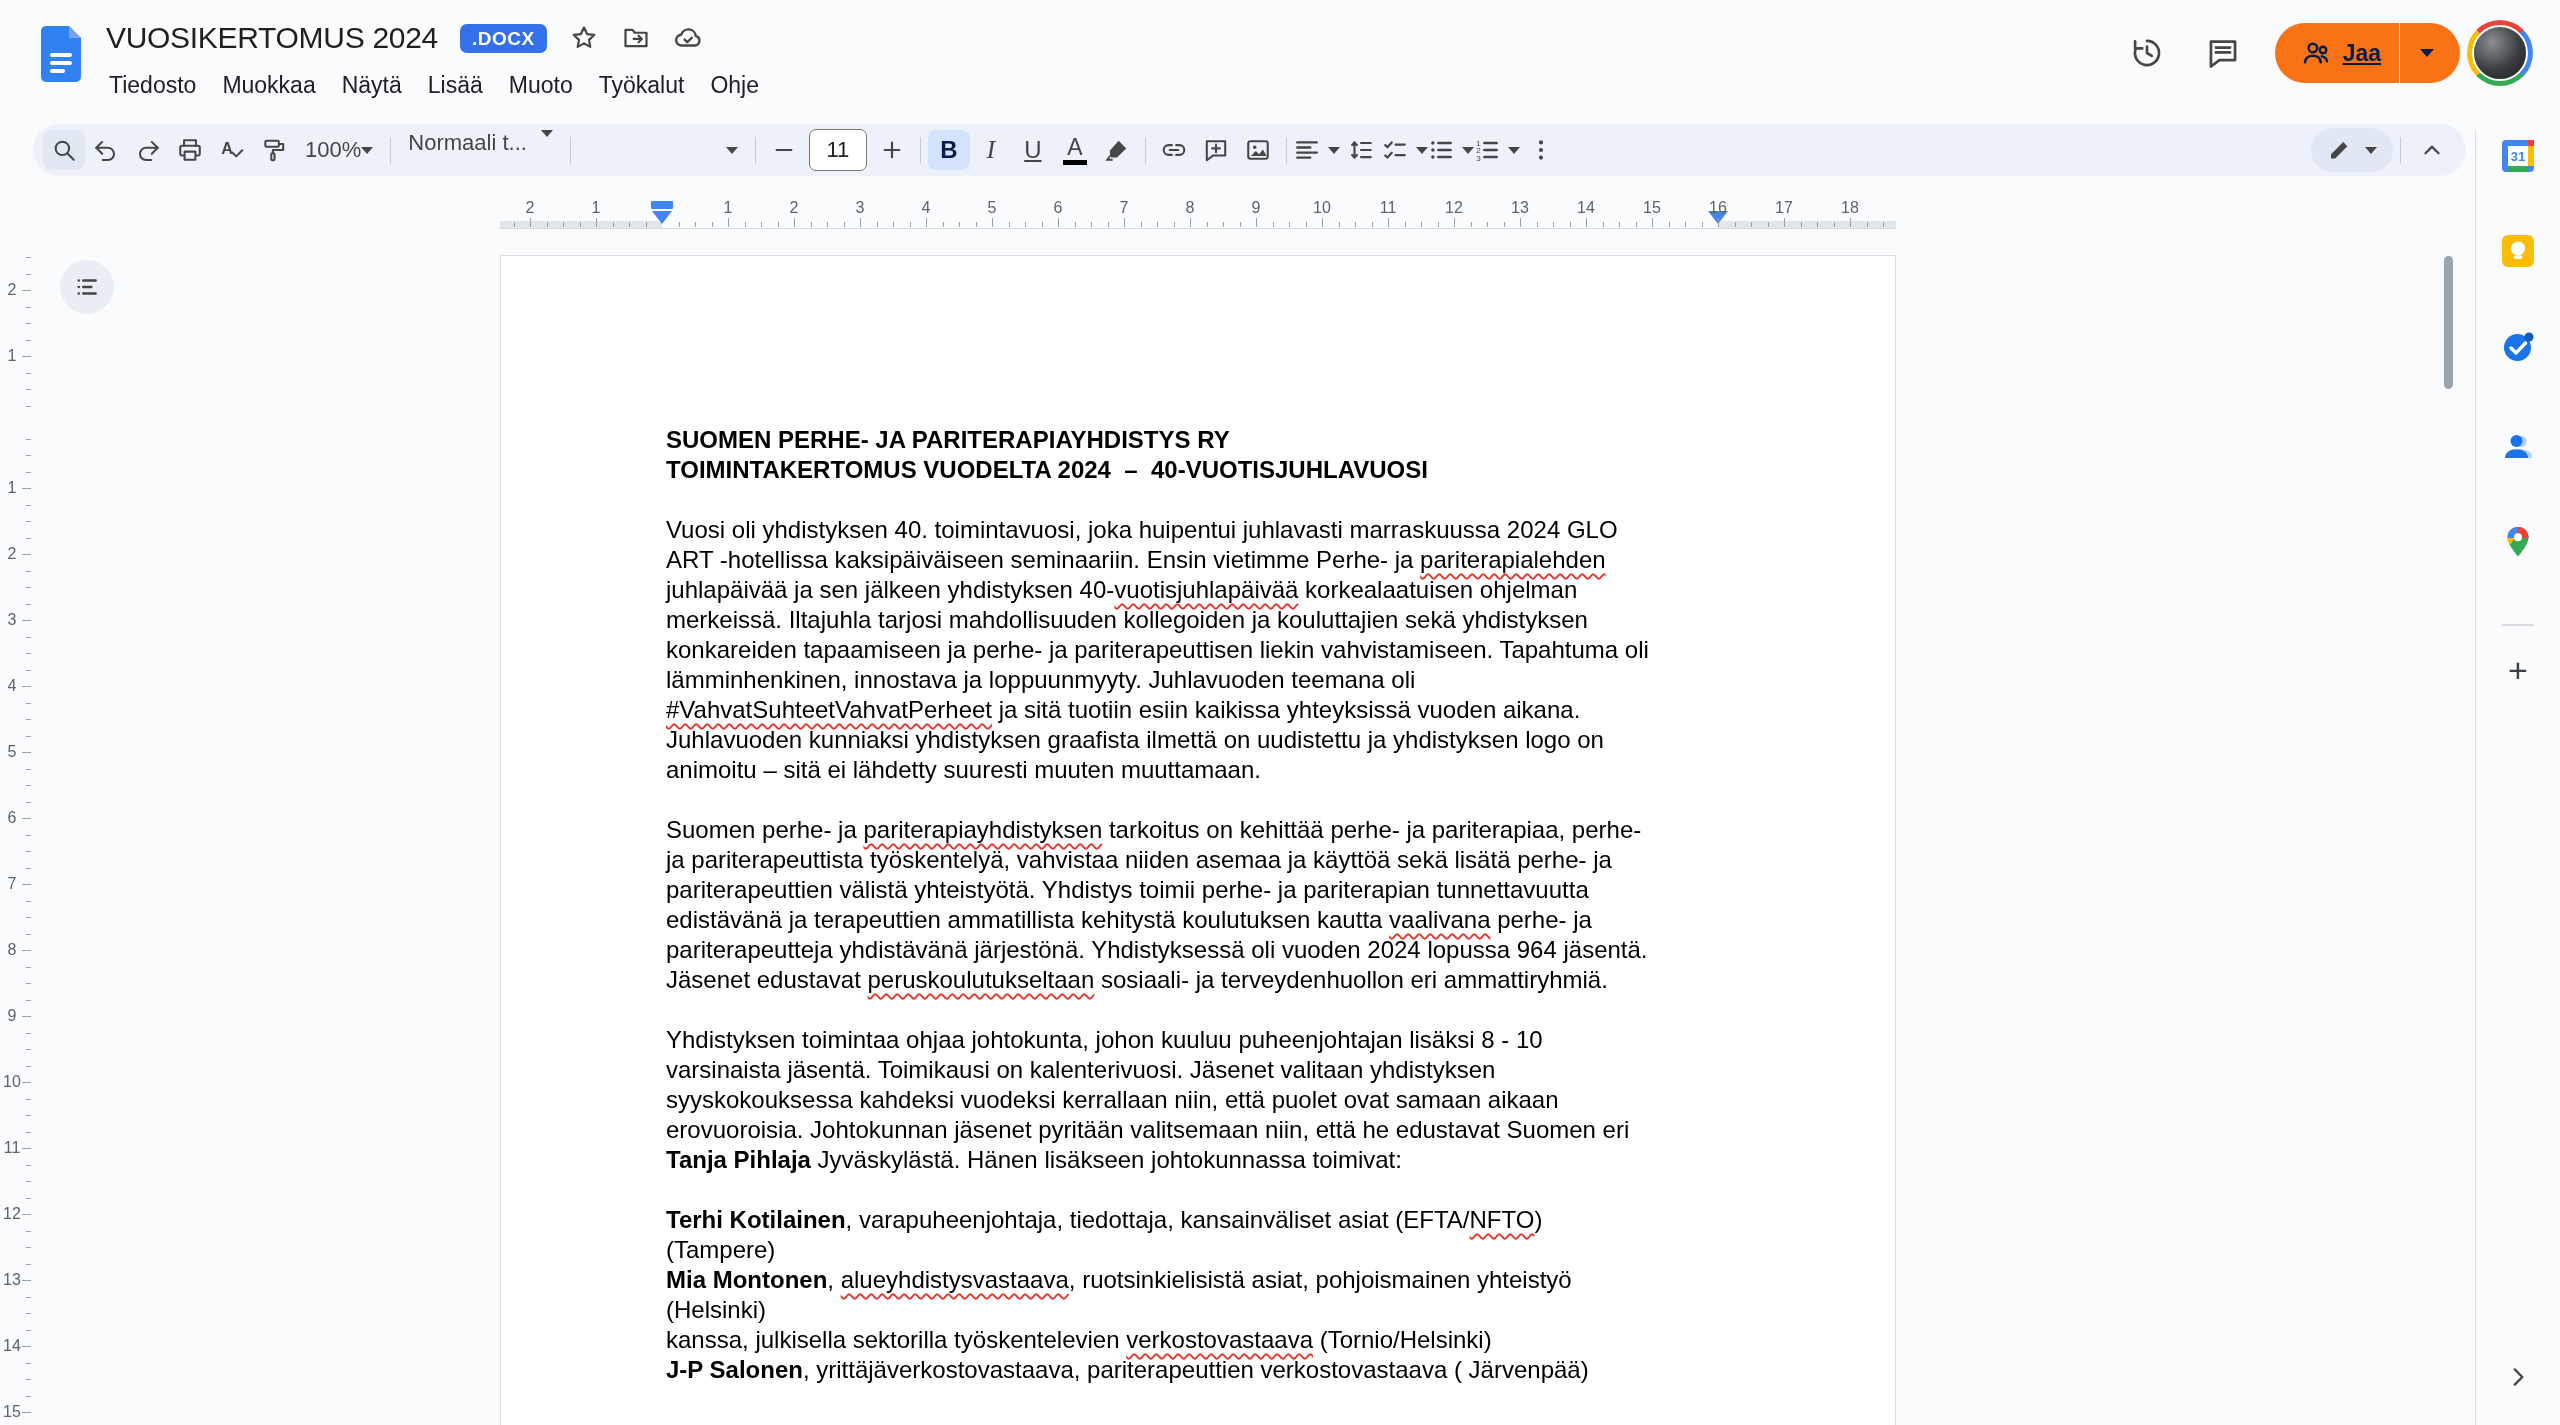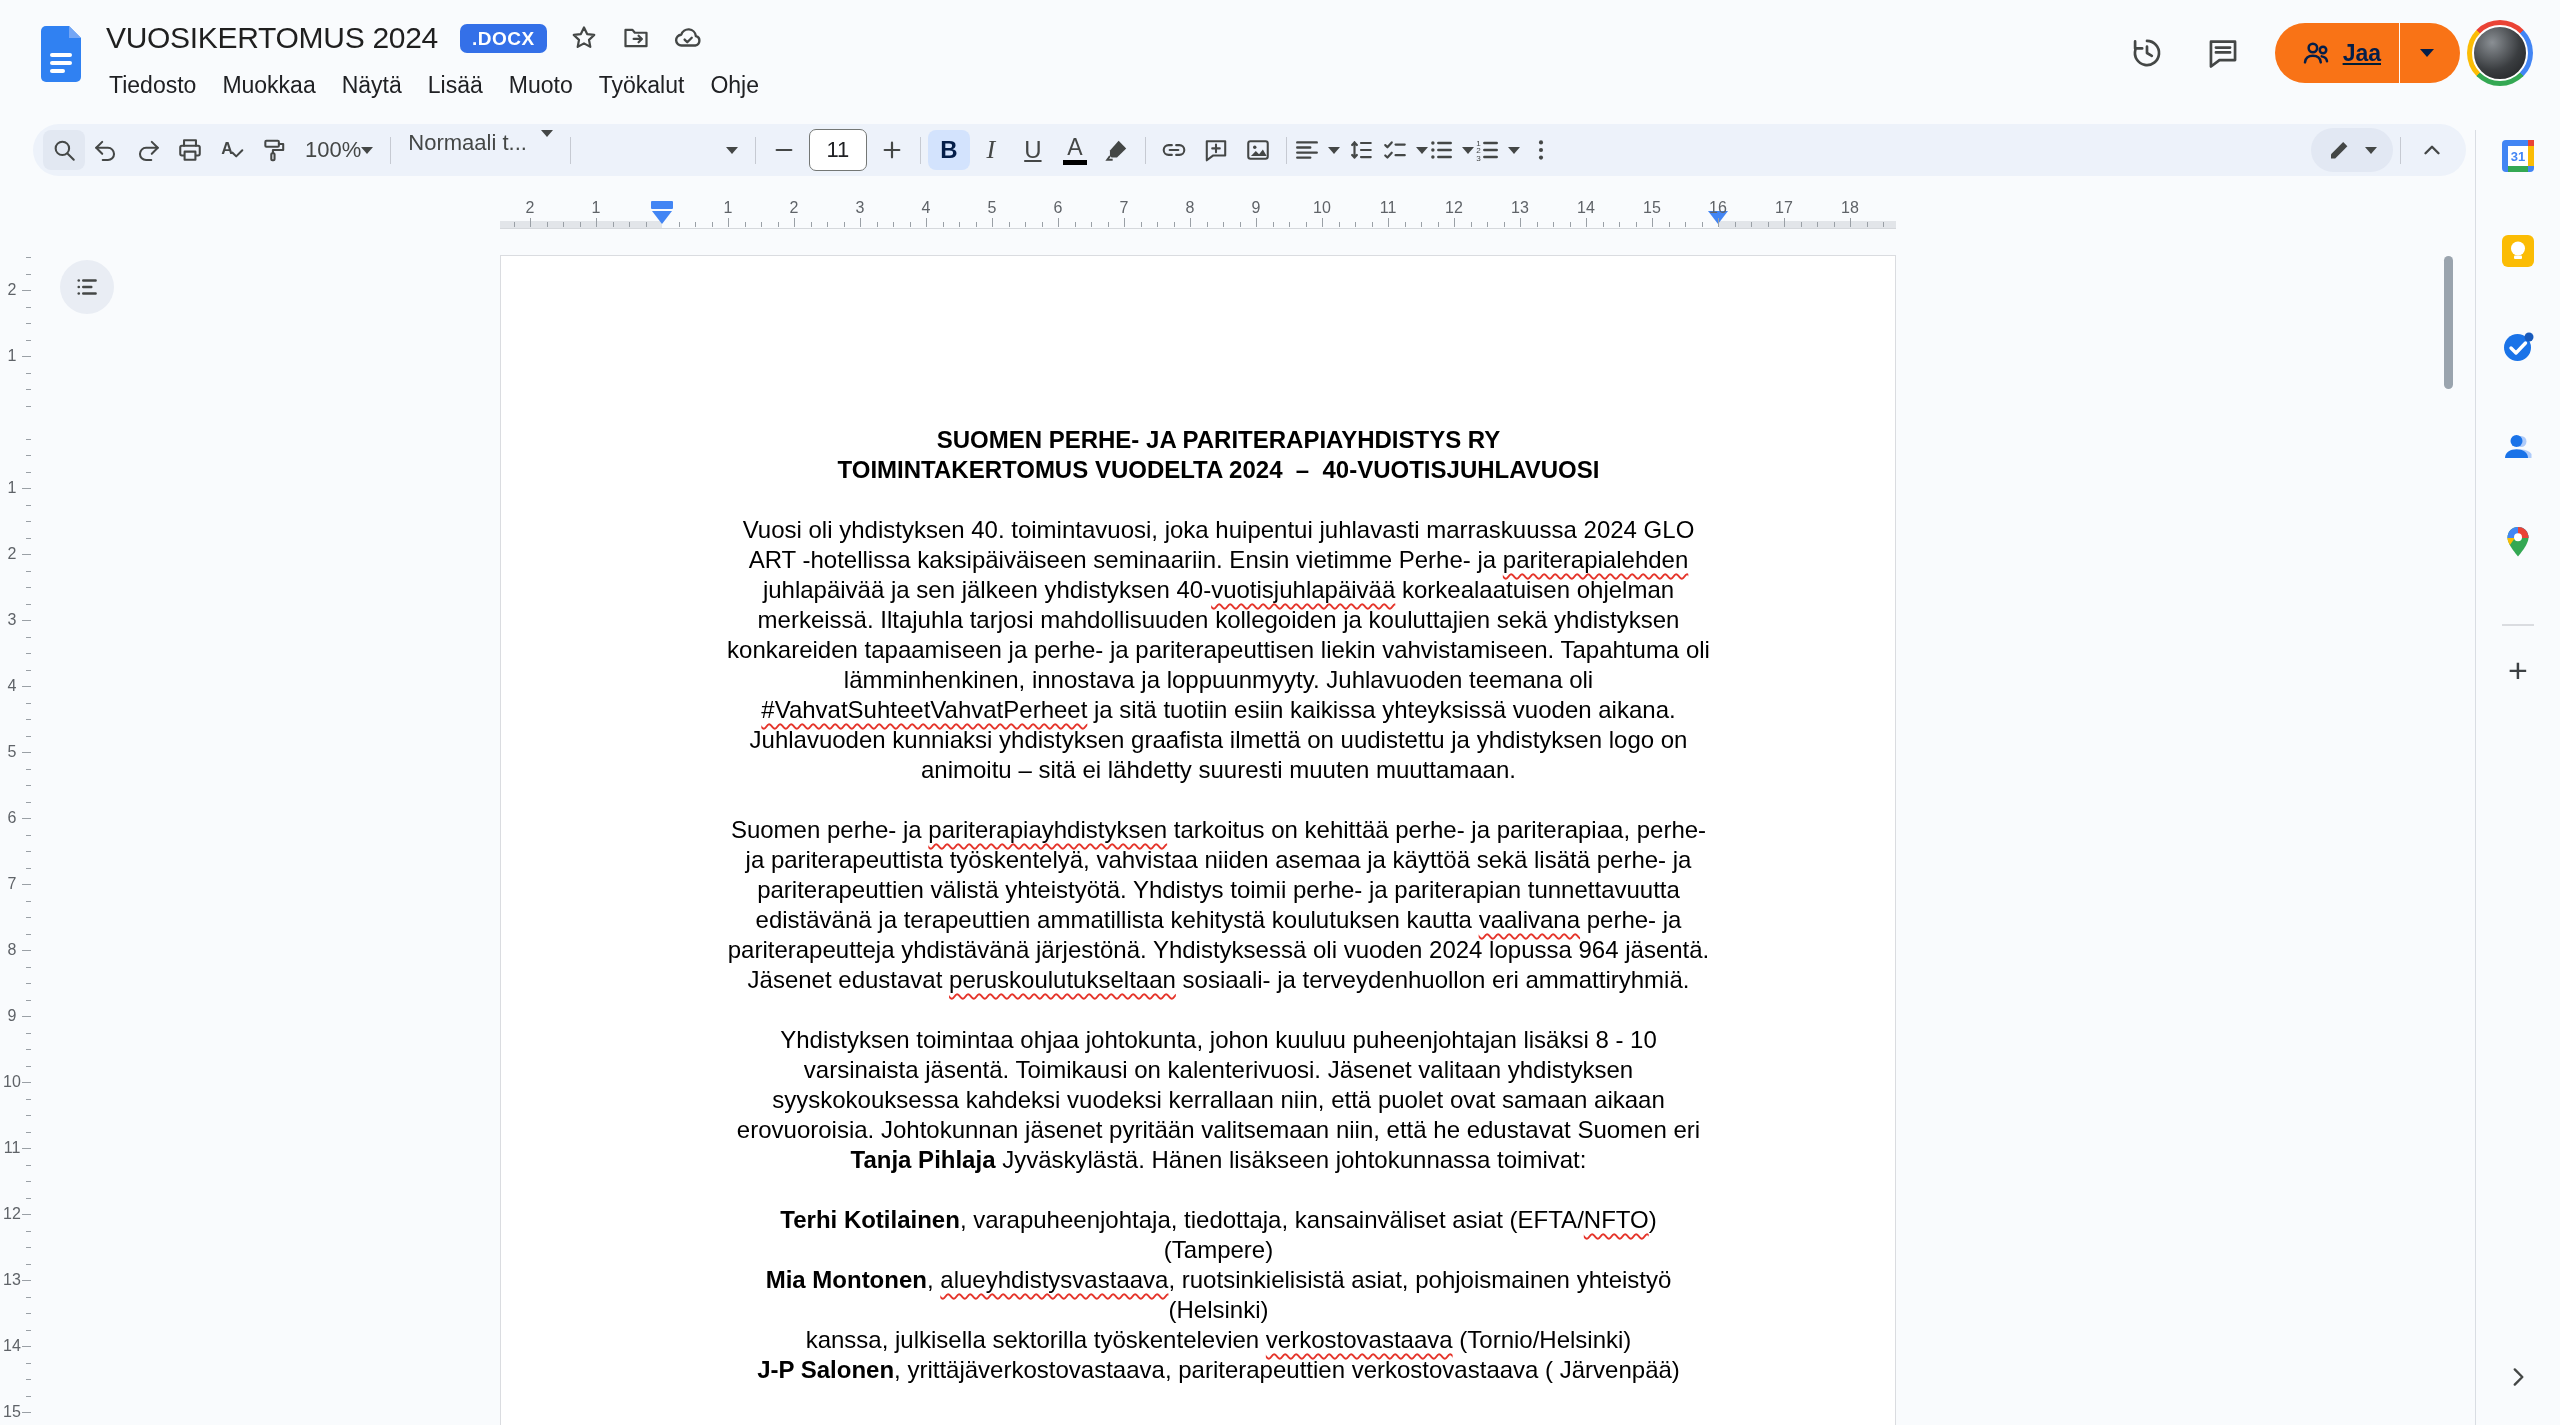--- a/index.html
+++ b/index.html
@@ -74,7 +74,7 @@
   .page{position:absolute;left:500px;top:255px;width:1396px;height:1975px;background:#fff;border:1px solid #dadce0;box-sizing:border-box;}
   .doc-text{position:absolute;left:165px;top:169px;width:1105px;font-size:24px;line-height:30px;color:#000;}
   .para{margin:0 0 30px 0;}
-  .dline{height:30px;white-space:pre;text-align:center;}
+  .dline{height:30px;white-space:pre;}
   .dline .b{font-weight:bold;}
   .dline .sp{text-decoration-line:underline;text-decoration-style:wavy;text-decoration-color:#e5342a;text-decoration-thickness:2px;text-underline-offset:5px;}
   .scroll-thumb{position:absolute;left:2444px;top:256px;width:9px;height:133px;border-radius:5px;background:#9aa4ae;}

